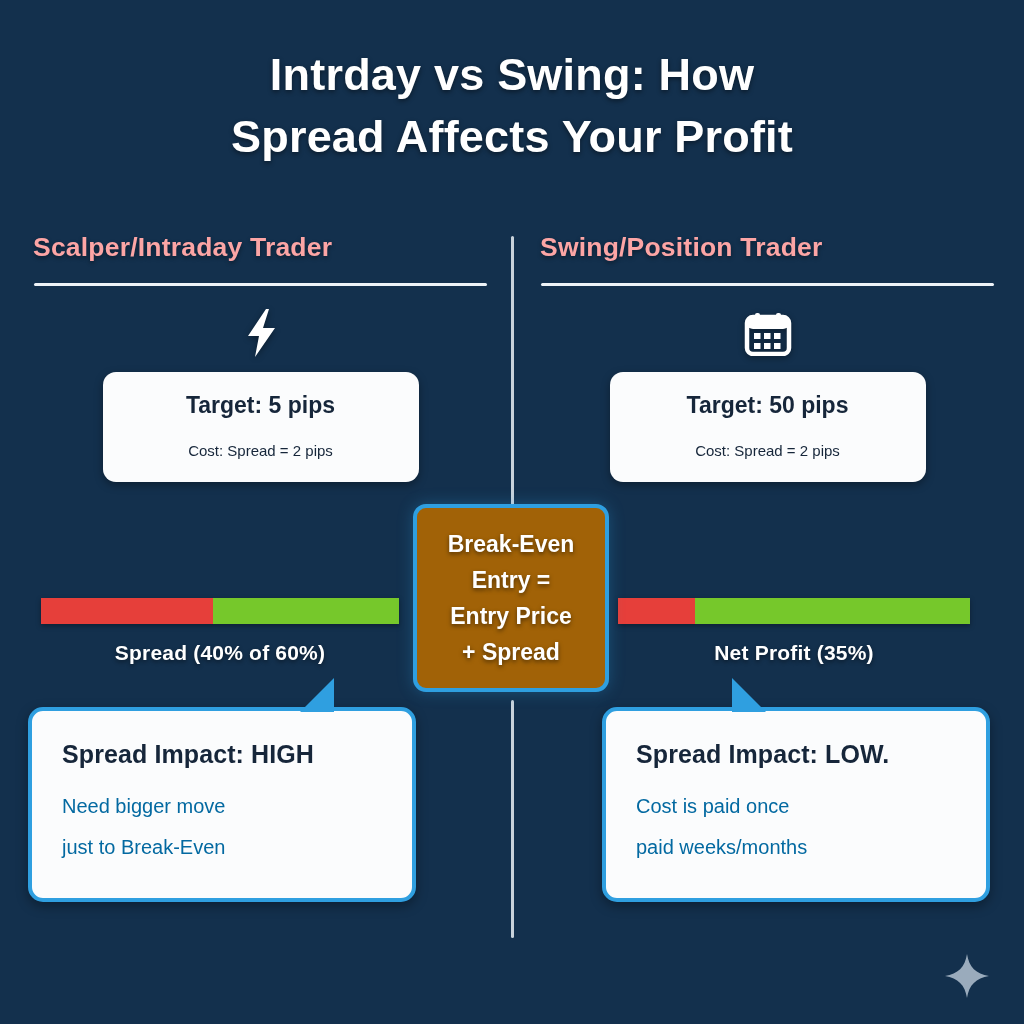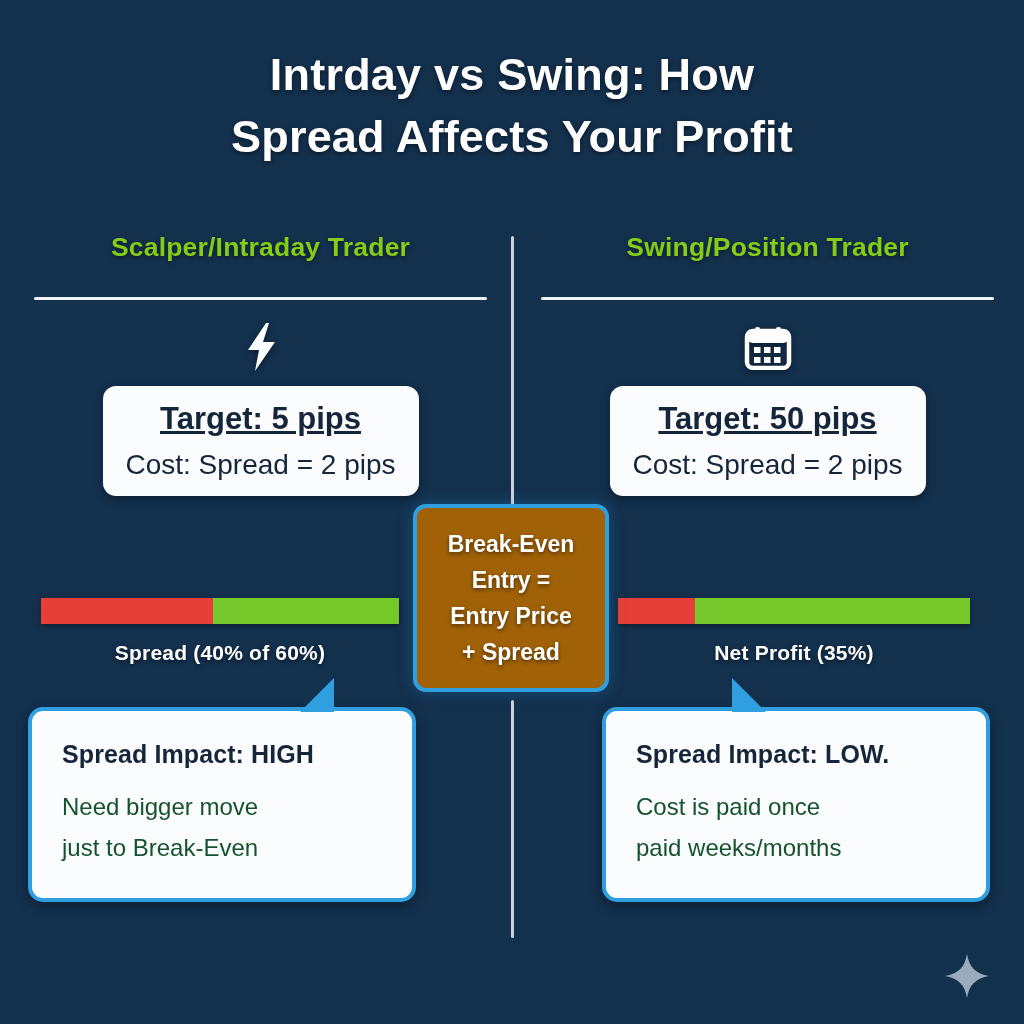--- a/index.html
+++ b/index.html
@@ -57,13 +57,13 @@
   #col-right { left: 540px; }
 
   .col-heading {
-    color: #84cc16;
+    color: #fca5a5;
     font-size: 26.5px;
     font-weight: bold;
-    text-align: center;
+    text-align: left;
     letter-spacing: 0.2px;
     text-shadow: 0 2px 4px rgba(0,0,0,0.4);
-    padding-bottom: 34px;
+    padding-bottom: 20px;
   }
   .col-rule {
     height: 3px;

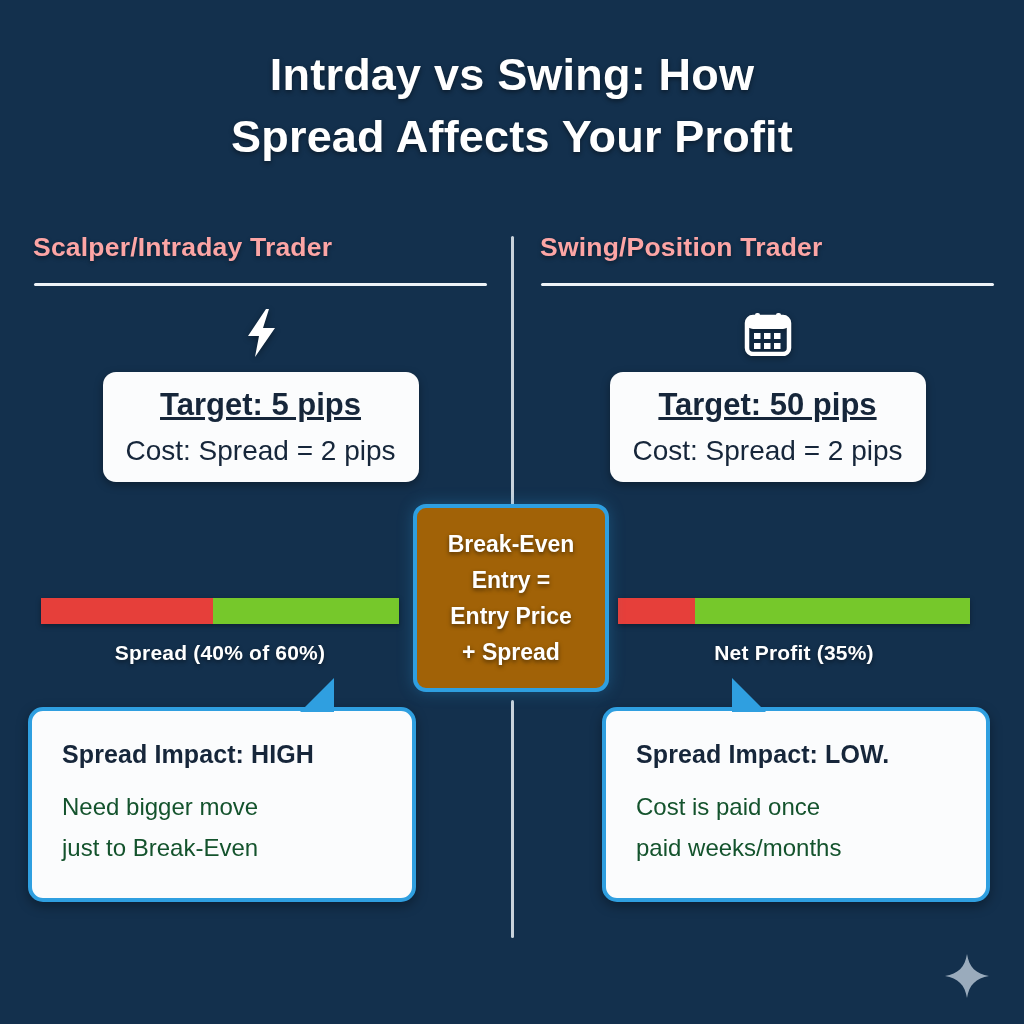--- a/index.html
+++ b/index.html
@@ -95,10 +95,9 @@
   }
   .info-target {
     color: #16263a;
-    font-size: 31px;
+    font-size: 23px;
     font-weight: bold;
     line-height: 30px;
-    text-decoration: underline;
   }
   .info-cost {
     color: #16263a;

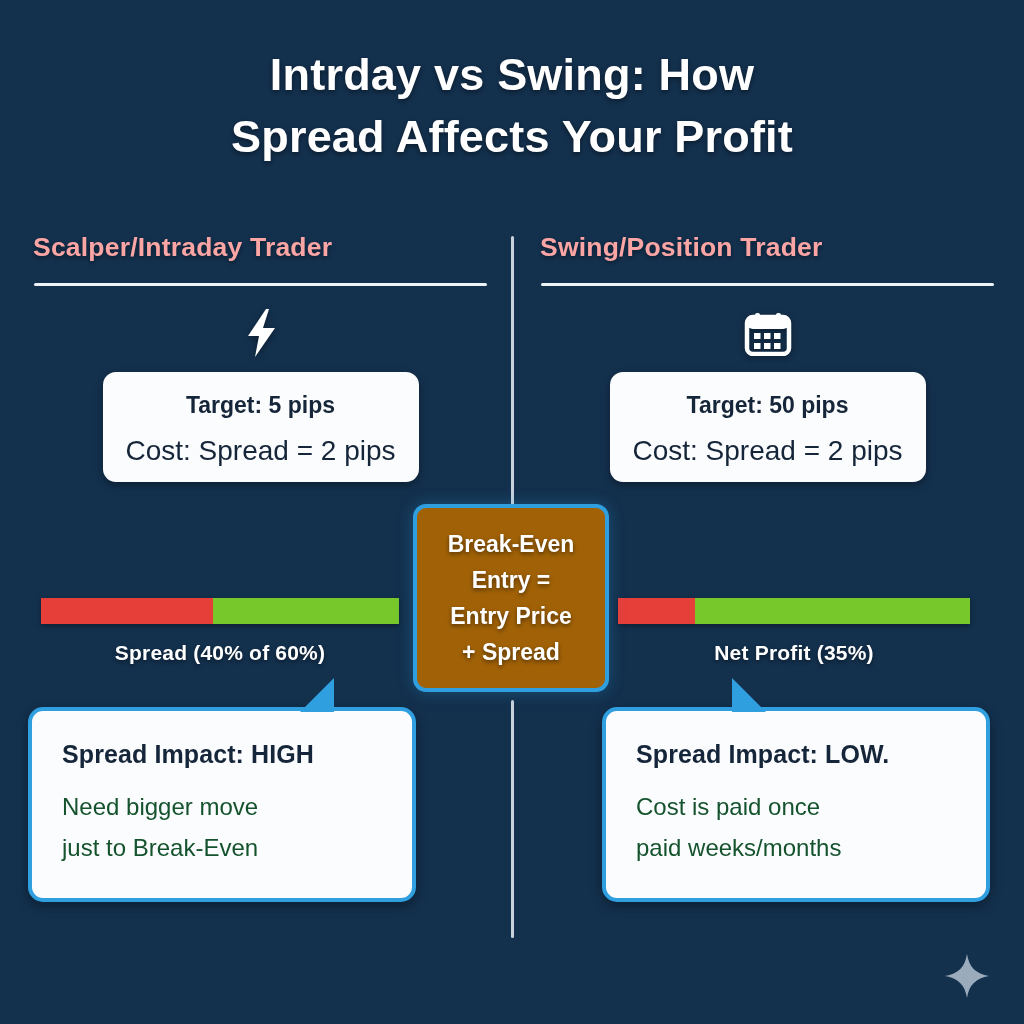--- a/index.html
+++ b/index.html
@@ -101,7 +101,7 @@
   }
   .info-cost {
     color: #16263a;
-    font-size: 28px;
+    font-size: 15px;
     font-weight: normal;
     line-height: 30px;
     margin-top: 16px;

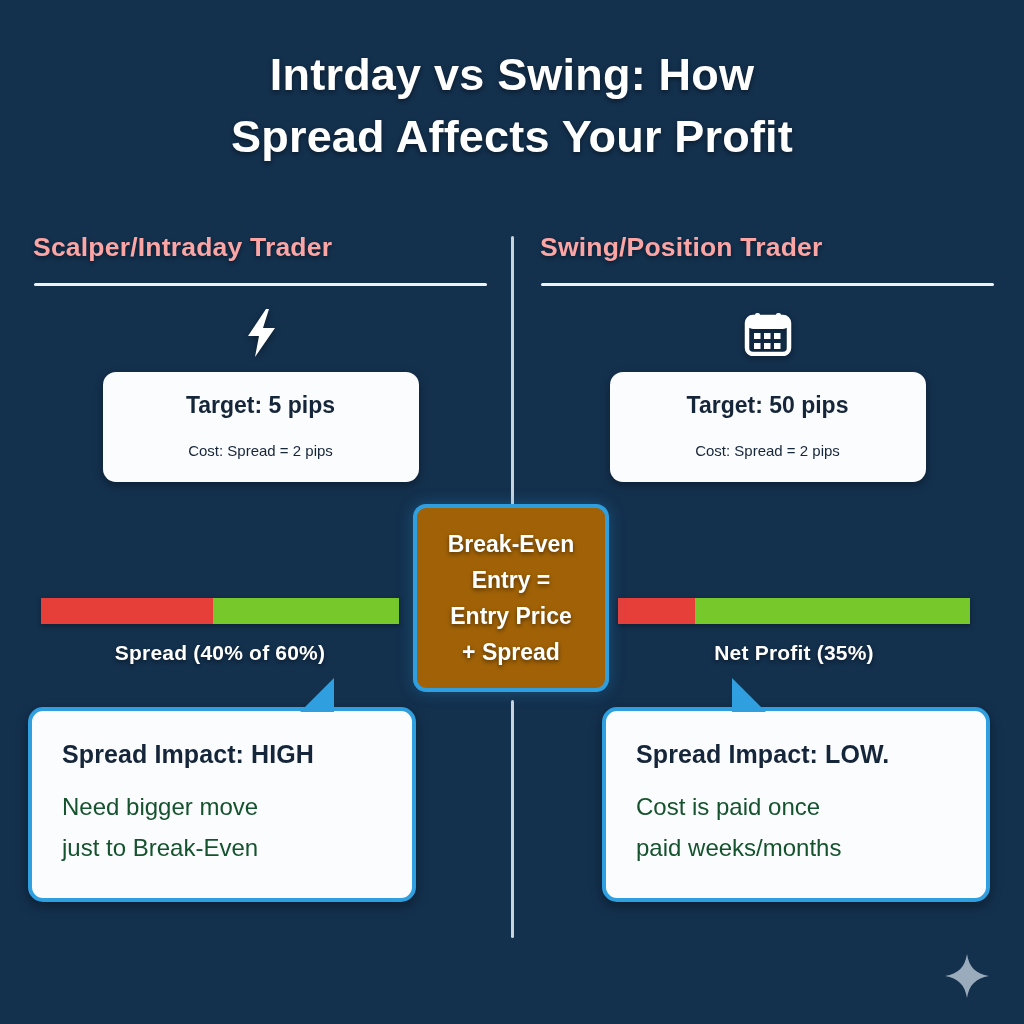--- a/index.html
+++ b/index.html
@@ -196,8 +196,8 @@
     letter-spacing: 0.1px;
   }
   .callout-body {
-    color: #14532d;
-    font-size: 24px;
+    color: #0369a1;
+    font-size: 20px;
     font-weight: normal;
     line-height: 41px;
     margin-top: 15px;

